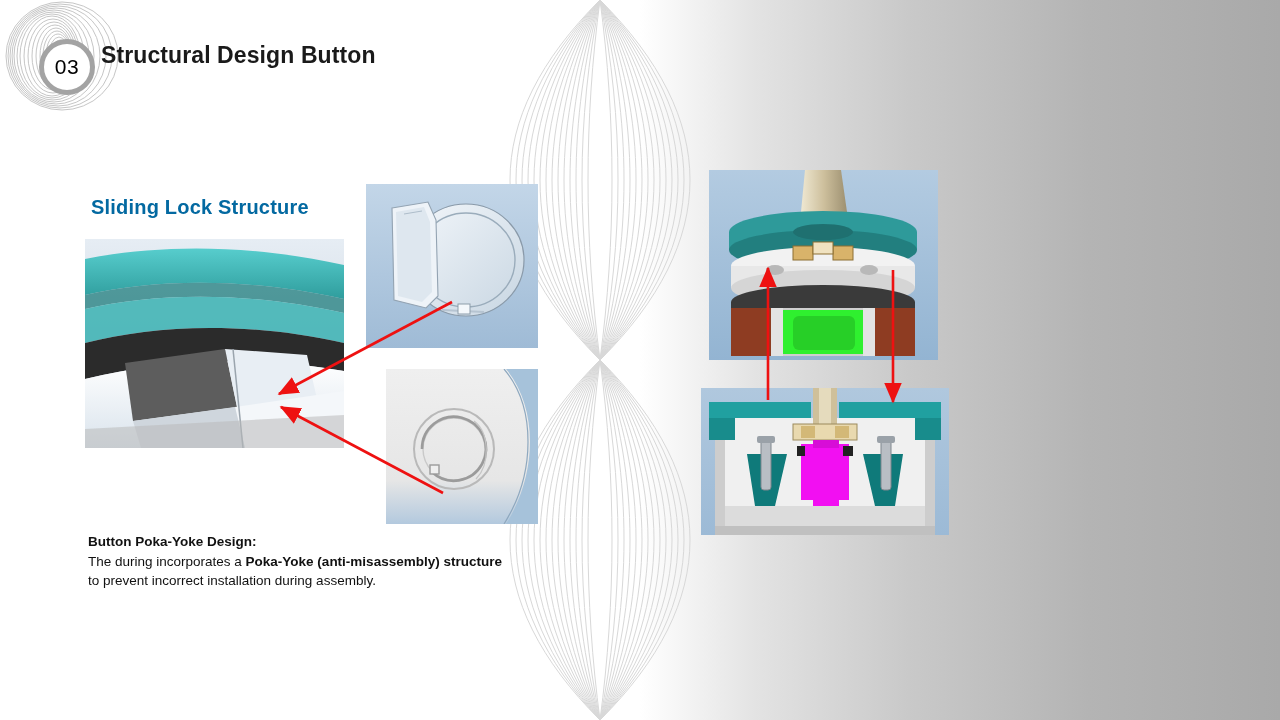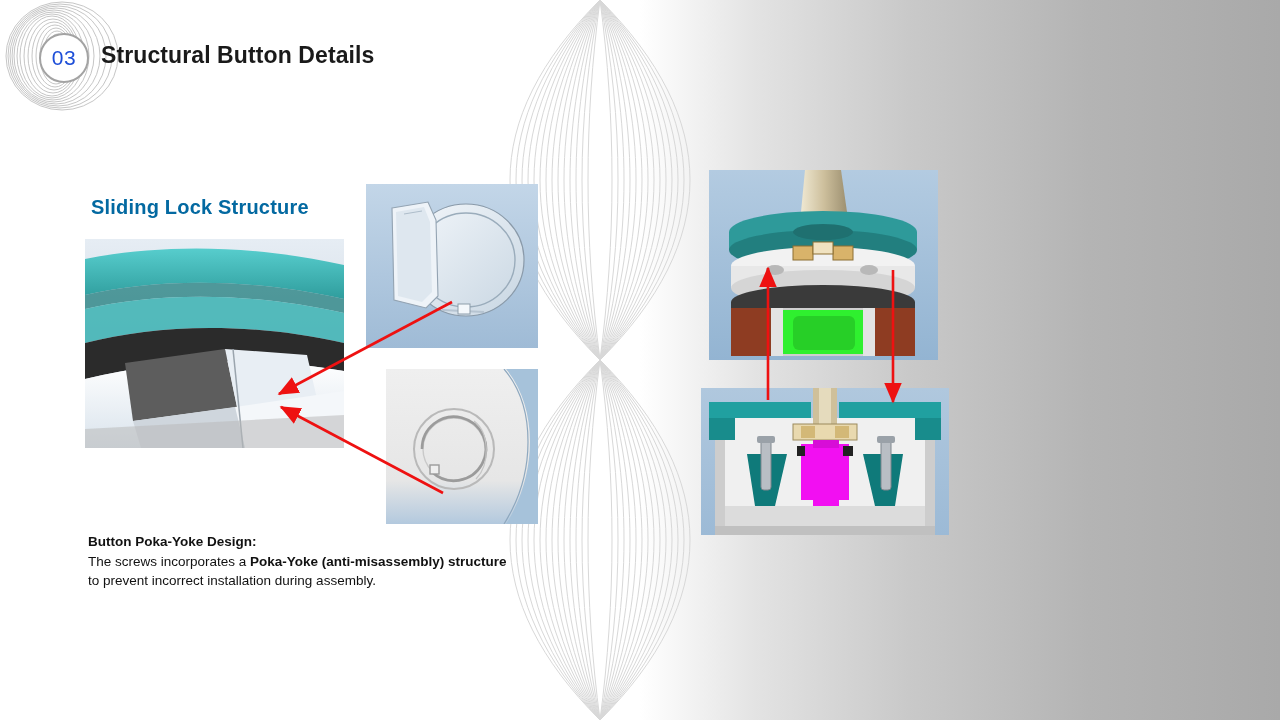--- a/index.html
+++ b/index.html
@@ -55,17 +55,17 @@
   .chapter-badge {
     position: absolute;
     left: 39px;
-    top: 33px;
+    top: 39px;
     width: 46px;
     height: 46px;
     border-radius: 50%;
     background: #ffffff;
-    border: 2px solid #a3a3a3;
+    border: 5px solid #a3a3a3;
     display: flex;
     align-items: center;
     justify-content: center;
     font-size: 21px;
-    color: #1d4ed8;
+    color: #000000;
     letter-spacing: 0.5px;
   }
   .slide-title {

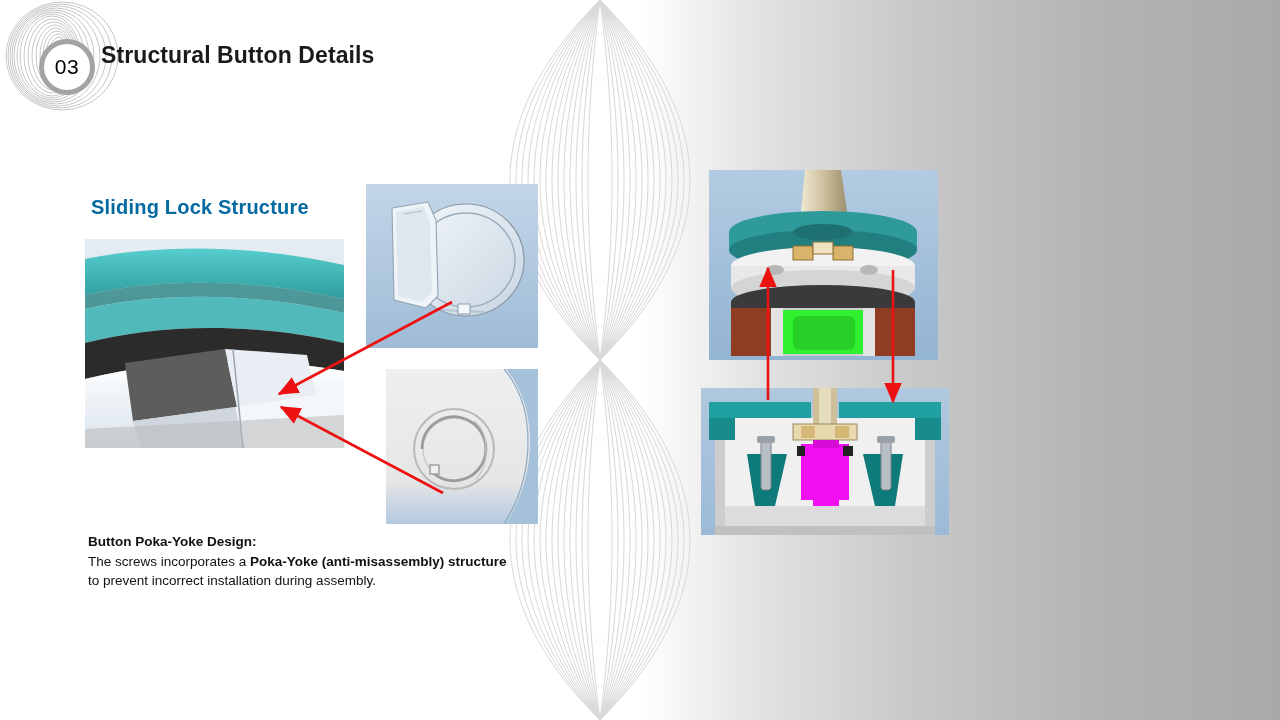--- a/index.html
+++ b/index.html
@@ -234,7 +234,7 @@
   <div class="chapter-badge">
     <span>03</span>
   </div>
-  <div class="slide-title">Structural Button Details</div>
+  <div class="slide-title">Structural Design Button</div>
 
   <div class="section-heading">Sliding Lock Structure</div>
 

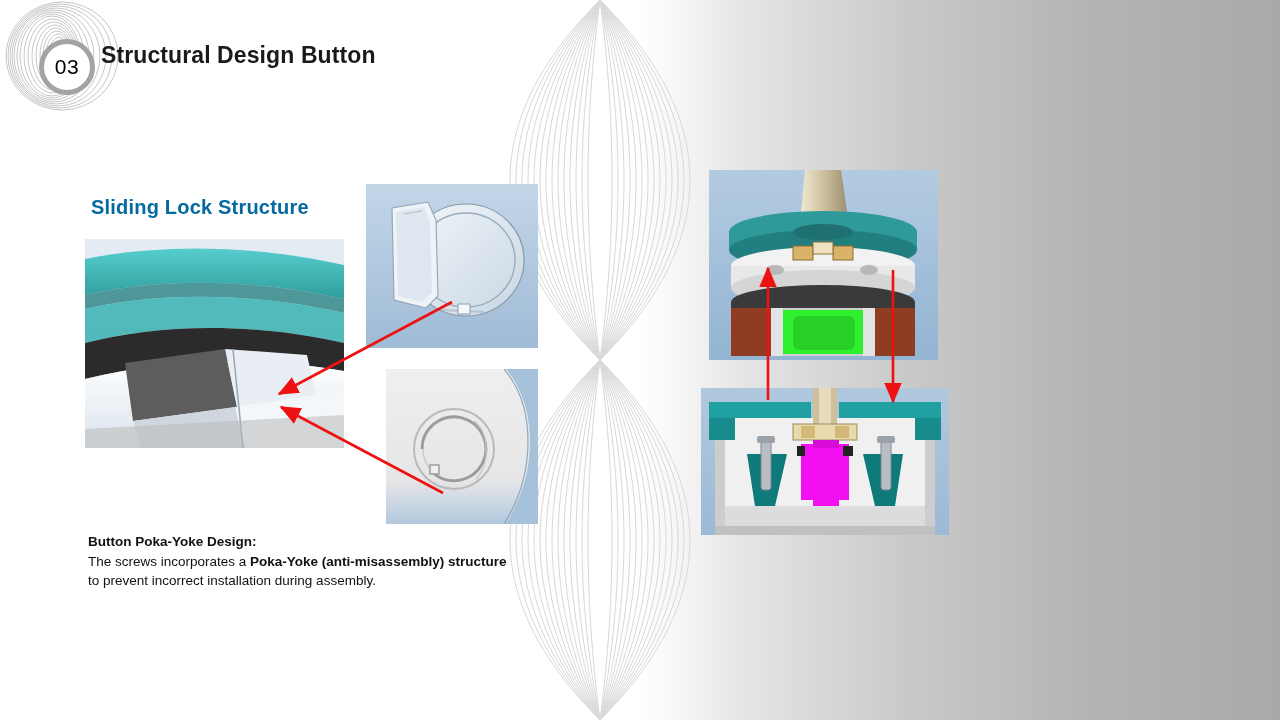--- a/index.html
+++ b/index.html
@@ -418,7 +418,7 @@
 
   <div class="caption" id="caption-left">
     <span class="cap-title">Button Poka-Yoke Design:</span>
-    <span>The screws incorporates a </span><b>Poka-Yoke (anti-misassembly)</b>
+    <span>The during incorporates a </span><b>Poka-Yoke (anti-misassembly)</b>
     <b>structure</b><span> to prevent incorrect installation during assembly.</span>
   </div>
 

